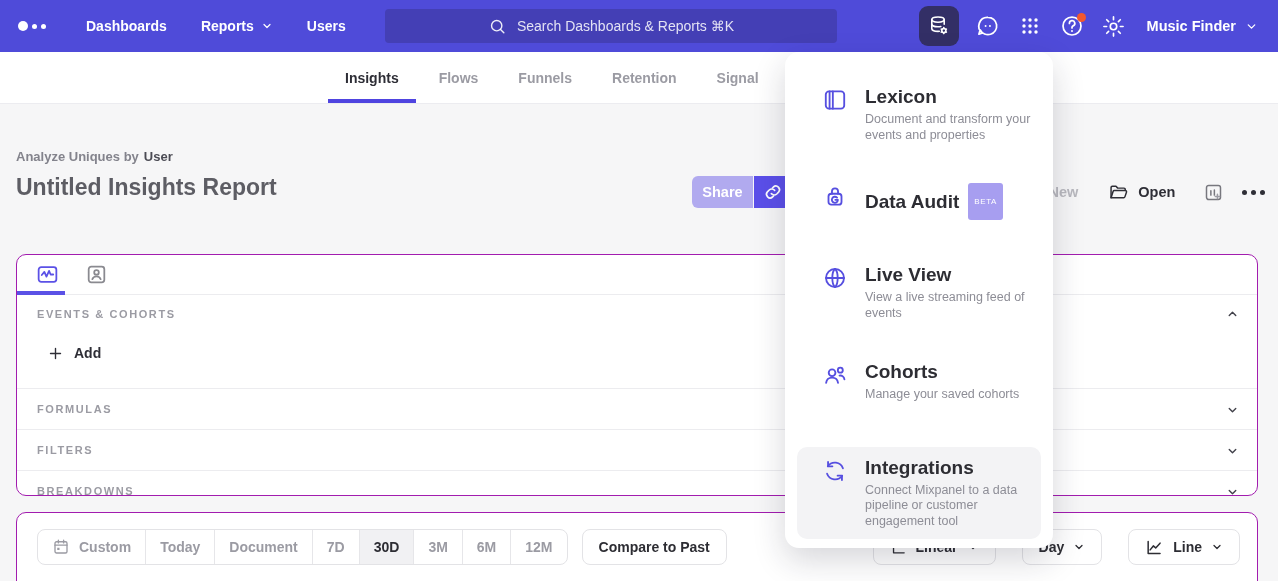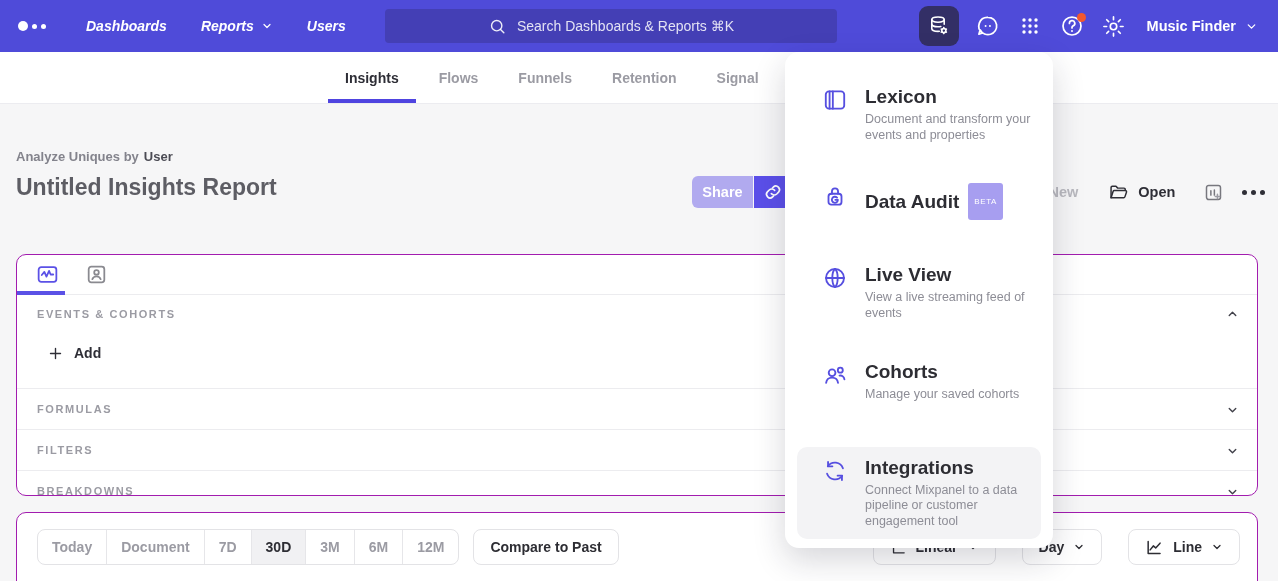--- a/index.html
+++ b/index.html
@@ -8,7 +8,7 @@
 
   
   .topbar { position:absolute; top:0; left:0; width:1278px; height:52px; background:#4f4bd9; display:flex; align-items:center; }
-  .topbar-left { display:flex; align-items:center; gap:34px; padding-left:18px;font-style:italic; }
+  .topbar-left { display:flex; align-items:center; gap:34px; padding-left:18px; }
   .logo { display:flex; align-items:center; gap:4px; width:34px; }
   .logo .d1 { width:10px; height:10px; border-radius:50%; background:#fff; }
   .logo .d2, .logo .d3 { width:5px; height:5px; border-radius:50%; background:#fff; }

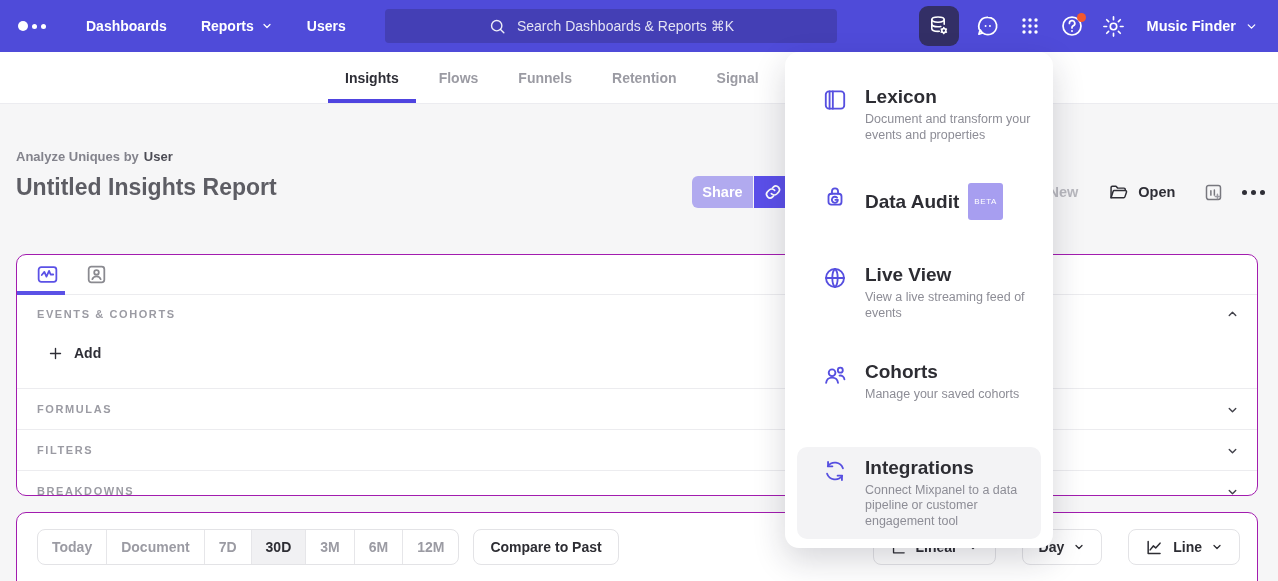--- a/index.html
+++ b/index.html
@@ -273,6 +273,14 @@
   <div class="card tcard">
     <div class="tcard-inner">
       <div class="seg-group">
+        <button class="seg">
+          <svg width="18" height="18" viewBox="0 0 24 24" fill="none" stroke="#9b9ba3" stroke-width="1.8" stroke-linecap="round" stroke-linejoin="round">
+              <rect x="4" y="5" width="16" height="15" rx="2"></rect>
+              <path d="M4 9.5h16M8.5 3v3.5M15.5 3v3.5"></path>
+              <rect x="7" y="13" width="3" height="3" fill="#9b9ba3" stroke="none"></rect>
+            </svg>
+          <span>Custom</span>
+        </button>
         <button class="seg">Today</button>
         <button class="seg">Document</button>
         <button class="seg">7D</button>

